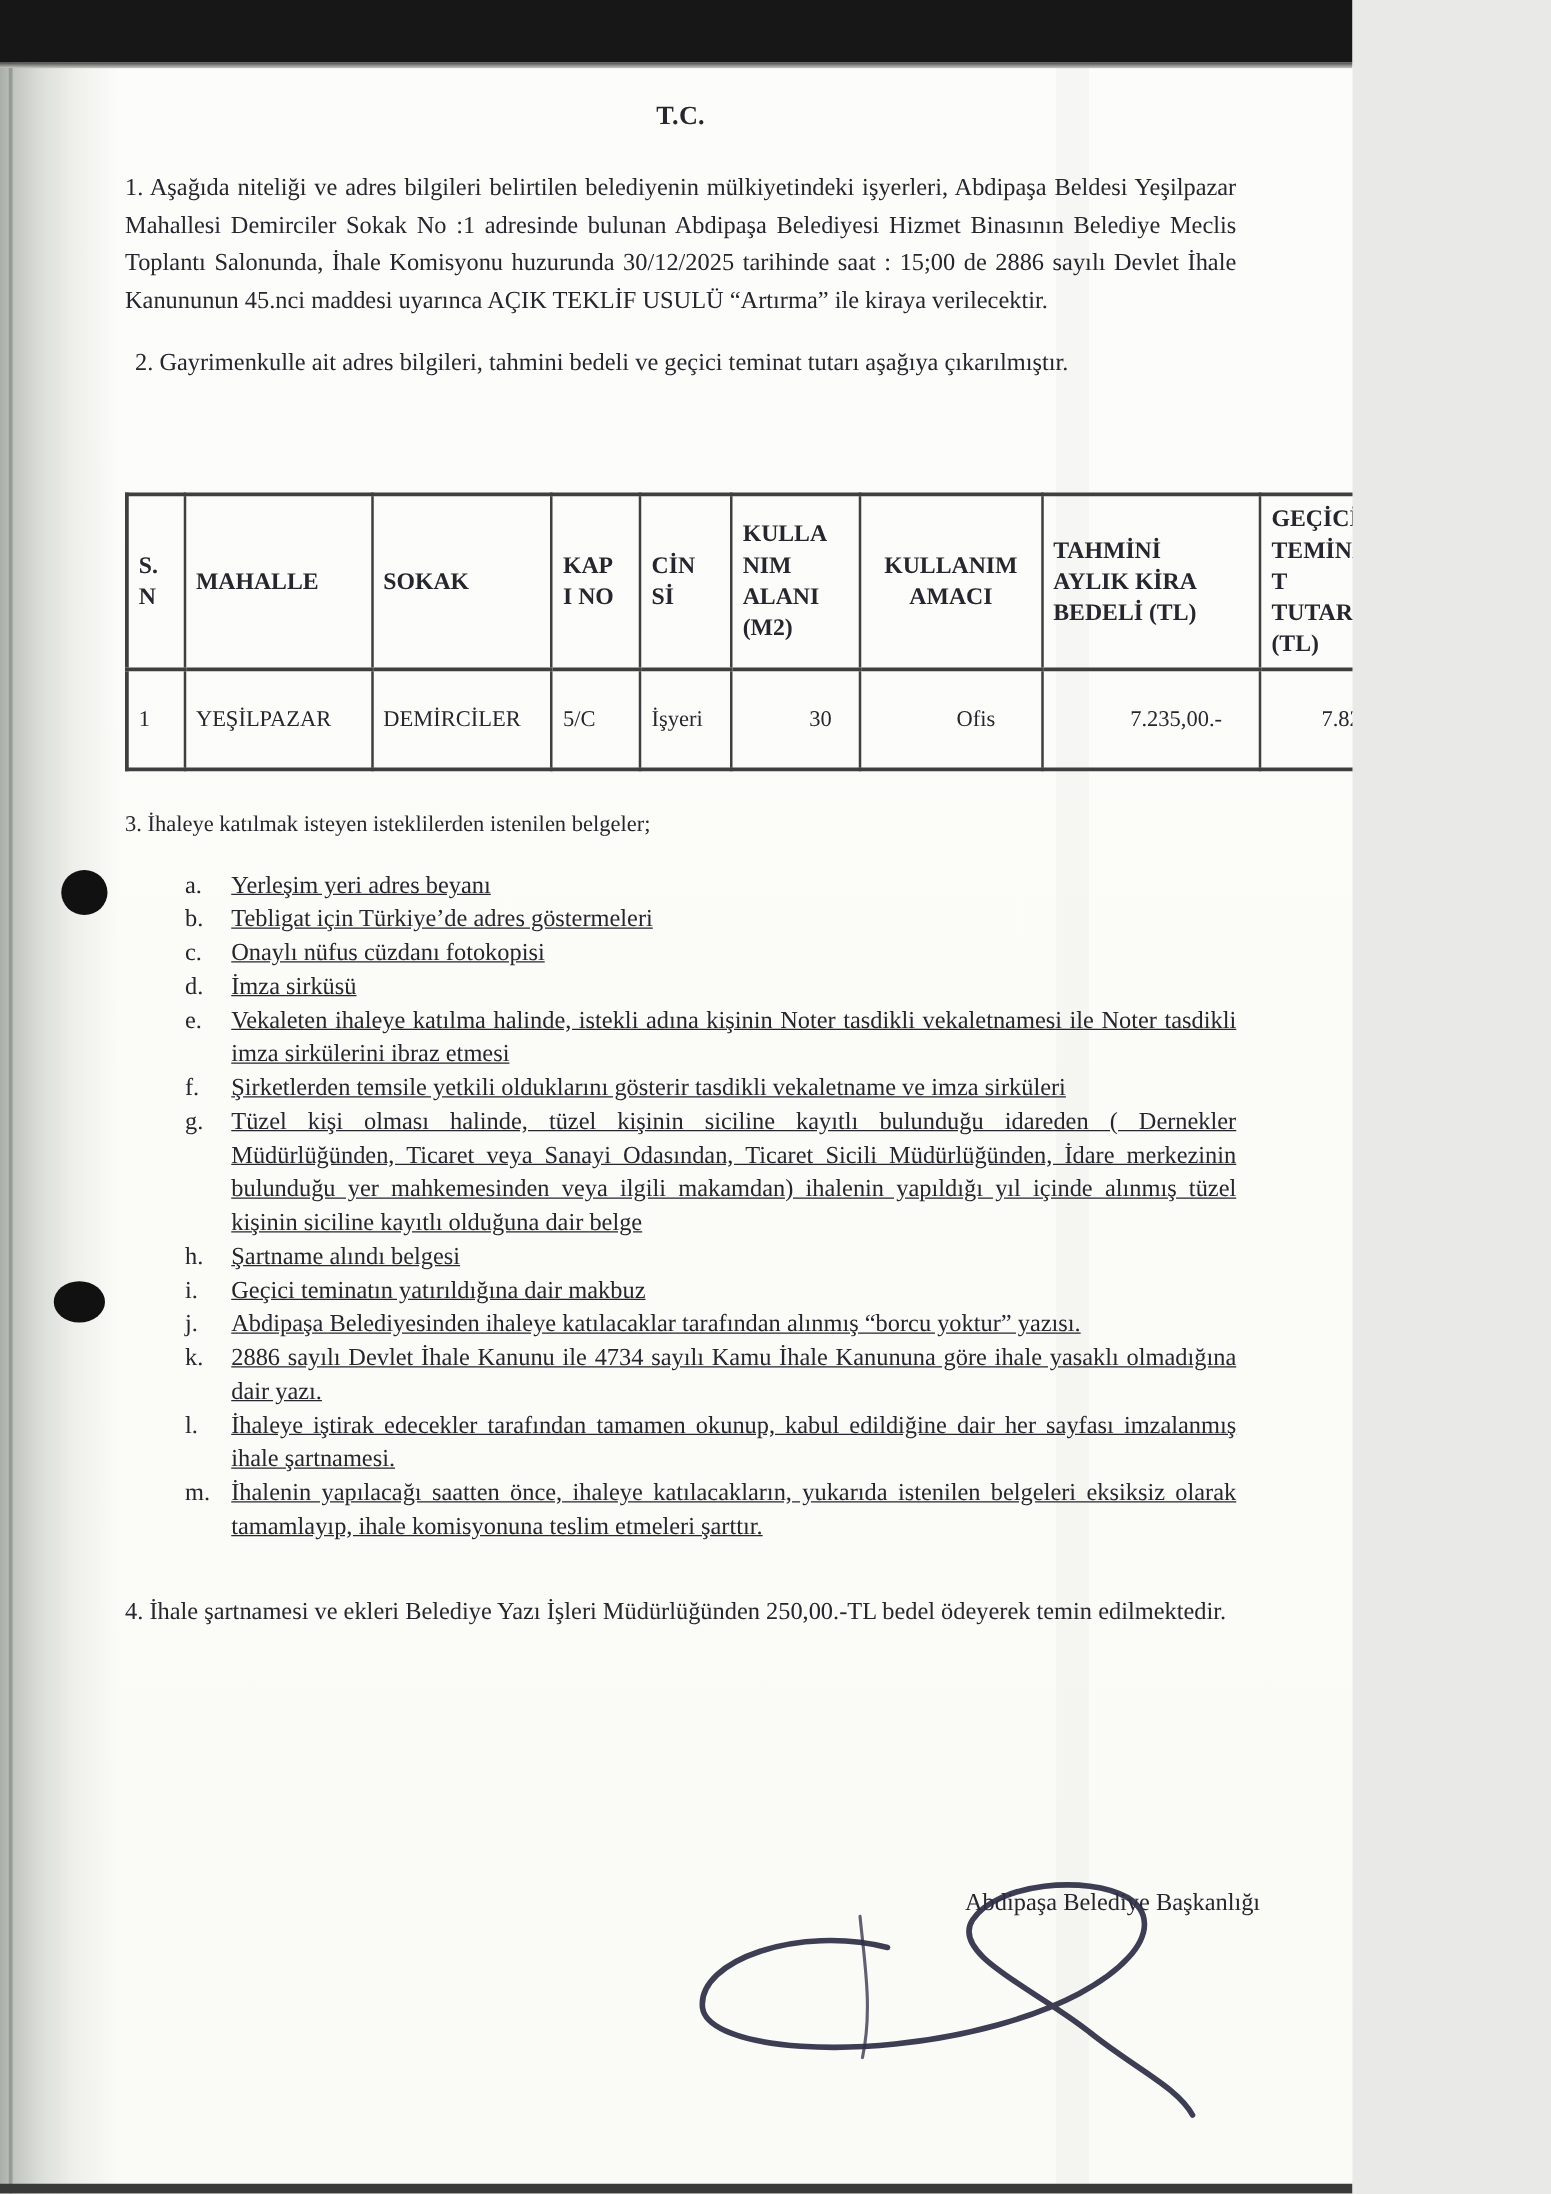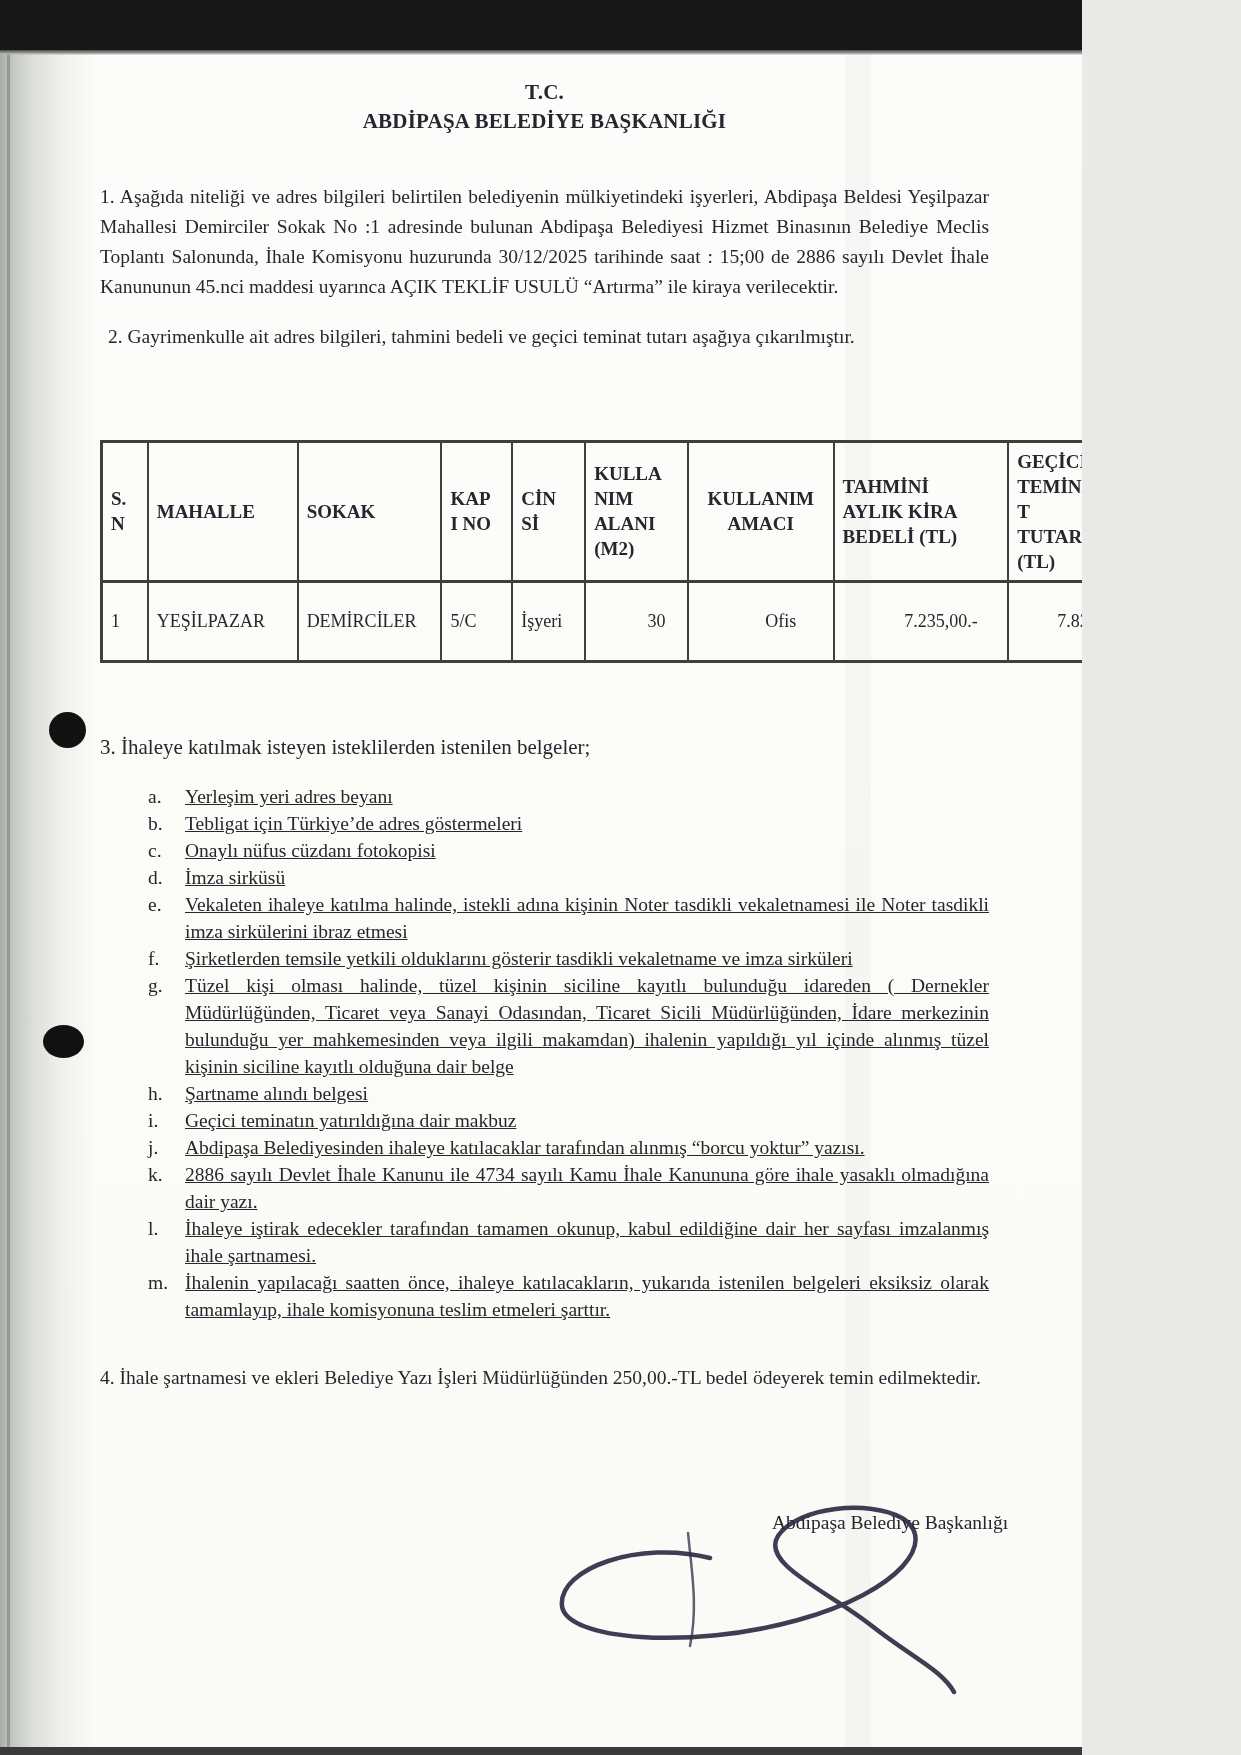--- a/index.html
+++ b/index.html
@@ -79,7 +79,6 @@
   <div class="content">
 
     <div class="center doc-head">T.C.</div>
-    <div class="center doc-head2">ABDİPAŞA BELEDİYE BAŞKANLIĞI</div>
 
 
     <p class="para p1">1. Aşağıda niteliği ve adres bilgileri belirtilen belediyenin mülkiyetindeki işyerleri, Abdipaşa Beldesi Yeşilpazar Mahallesi Demirciler Sokak No :1 adresinde bulunan Abdipaşa Belediyesi Hizmet Binasının Belediye Meclis Toplantı Salonunda,  İhale Komisyonu huzurunda 30/12/2025 tarihinde saat : 15;00 de 2886 sayılı Devlet İhale Kanununun 45.nci maddesi uyarınca AÇIK TEKLİF USULÜ “Artırma” ile kiraya verilecektir.</p>

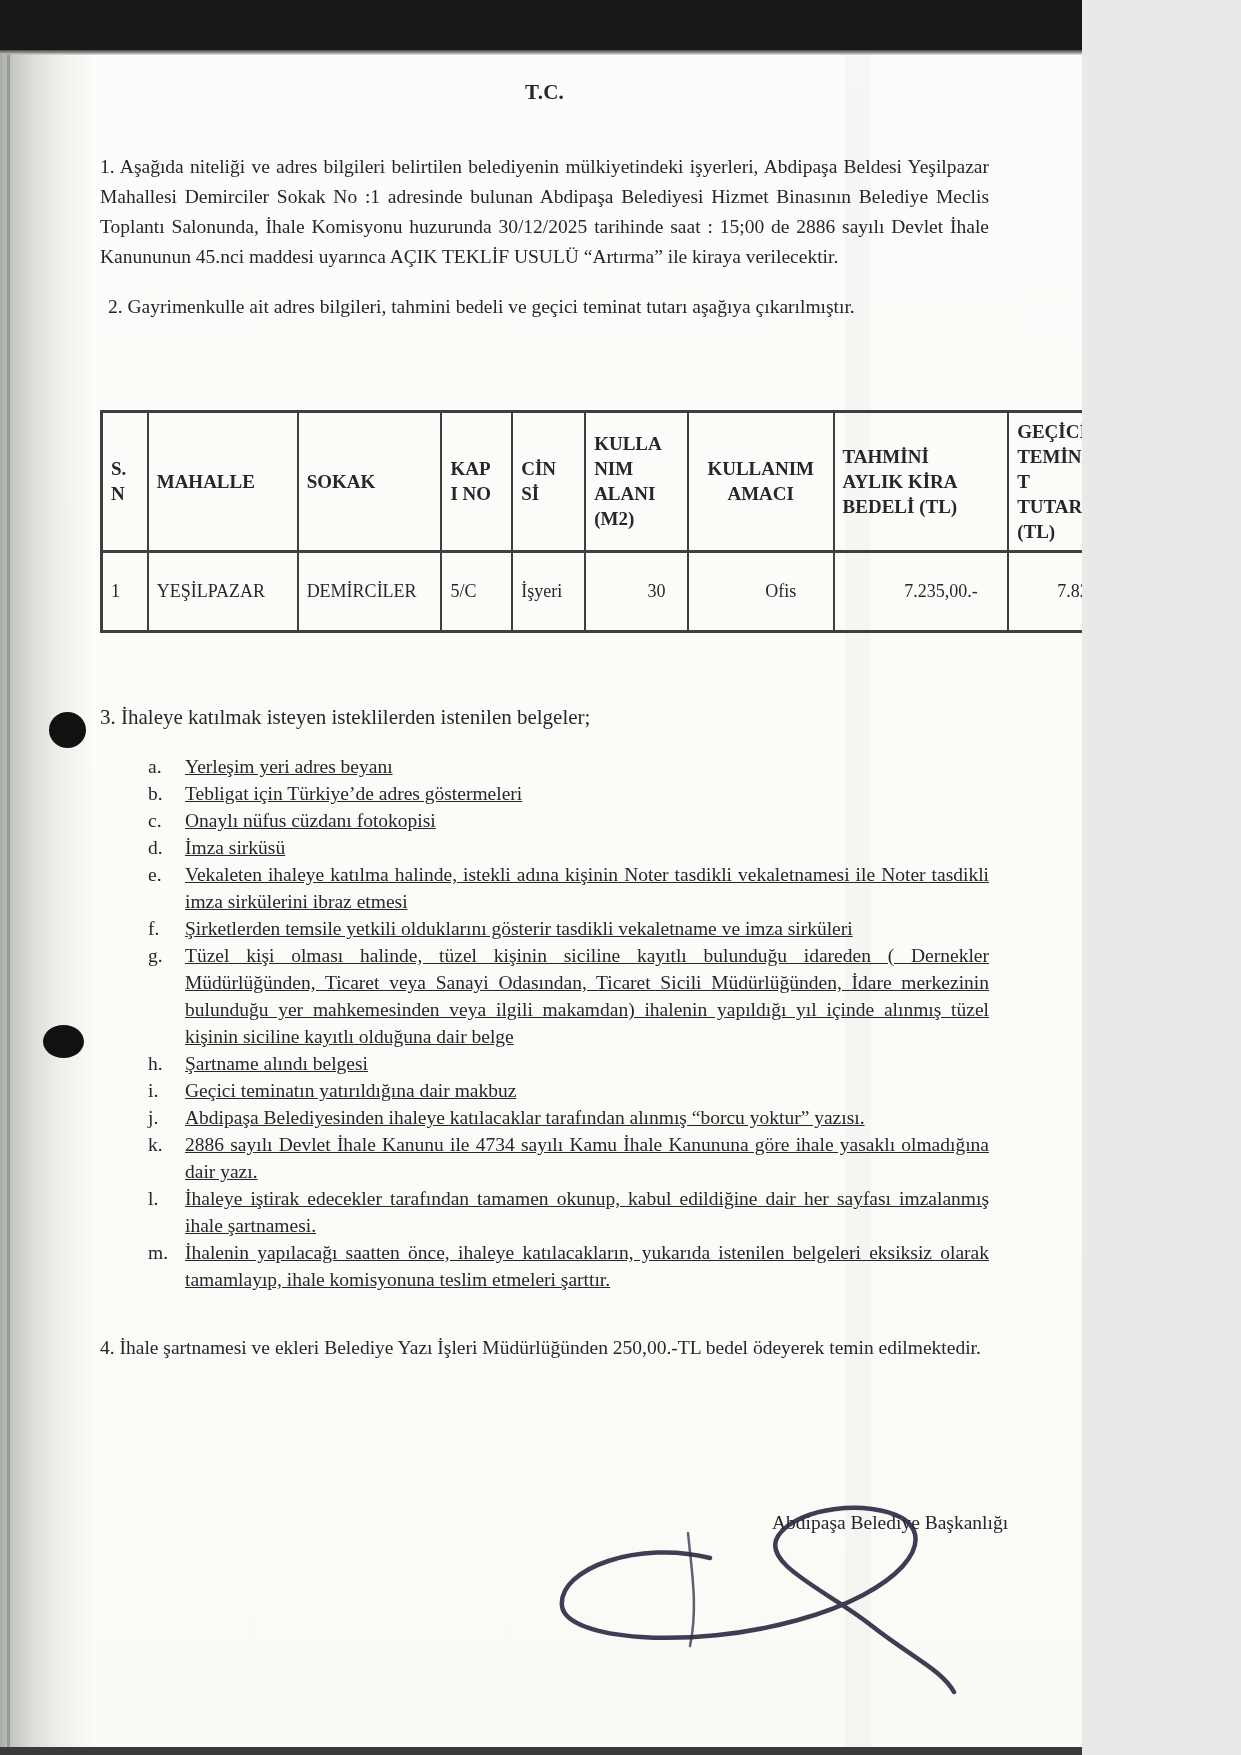--- a/index.html
+++ b/index.html
@@ -35,7 +35,7 @@
   .doc-title{margin-top:42px;font-size:22px;font-weight:bold;line-height:30px;
     text-decoration:underline;text-underline-offset:5px;text-decoration-thickness:2px;letter-spacing:0.3px;}
   .para{font-size:19.5px;line-height:30px;text-align:justify;}
-  .p1{margin-top:46px;}
+  .p1{margin-top:30px;}
   .p2{margin-top:0;padding-left:8px;text-align:left;}
 
   table.prop{border-collapse:collapse;margin-top:88px;width:1035px;table-layout:fixed;}

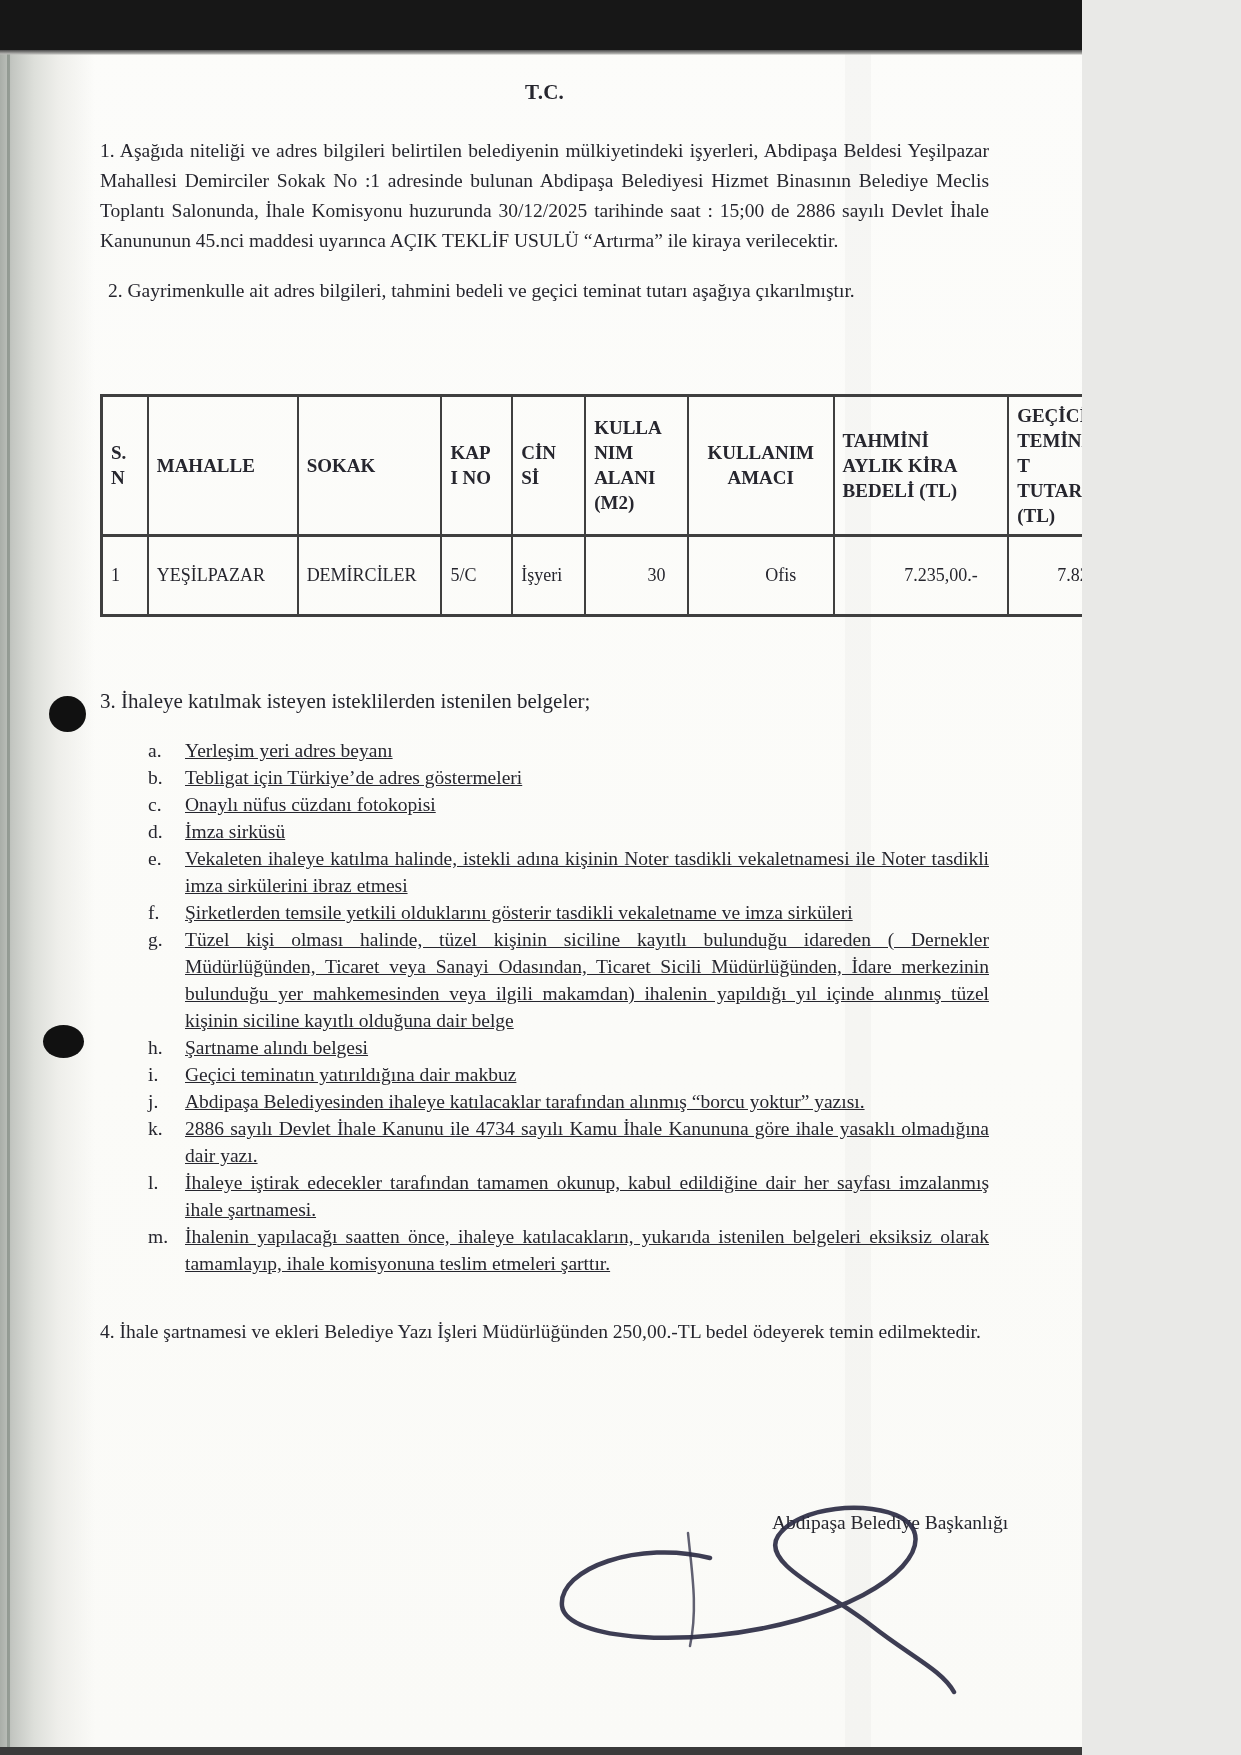--- a/index.html
+++ b/index.html
@@ -50,7 +50,7 @@
   table.prop td{font-size:18px;vertical-align:middle;padding:4px 8px;height:80px;box-sizing:border-box;}
   table.prop td.c{text-align:center;padding-left:48px;}
 
-  .sec3-head{margin-top:70px;font-size:21px;line-height:28px;}
+  .sec3-head{margin-top:28px;font-size:18px;line-height:28px;}
   .req-list{margin-top:22px;padding-left:48px;}
   .li{display:flex;font-size:19.5px;line-height:27px;}
   .li-marker{width:37px;flex:0 0 37px;}

